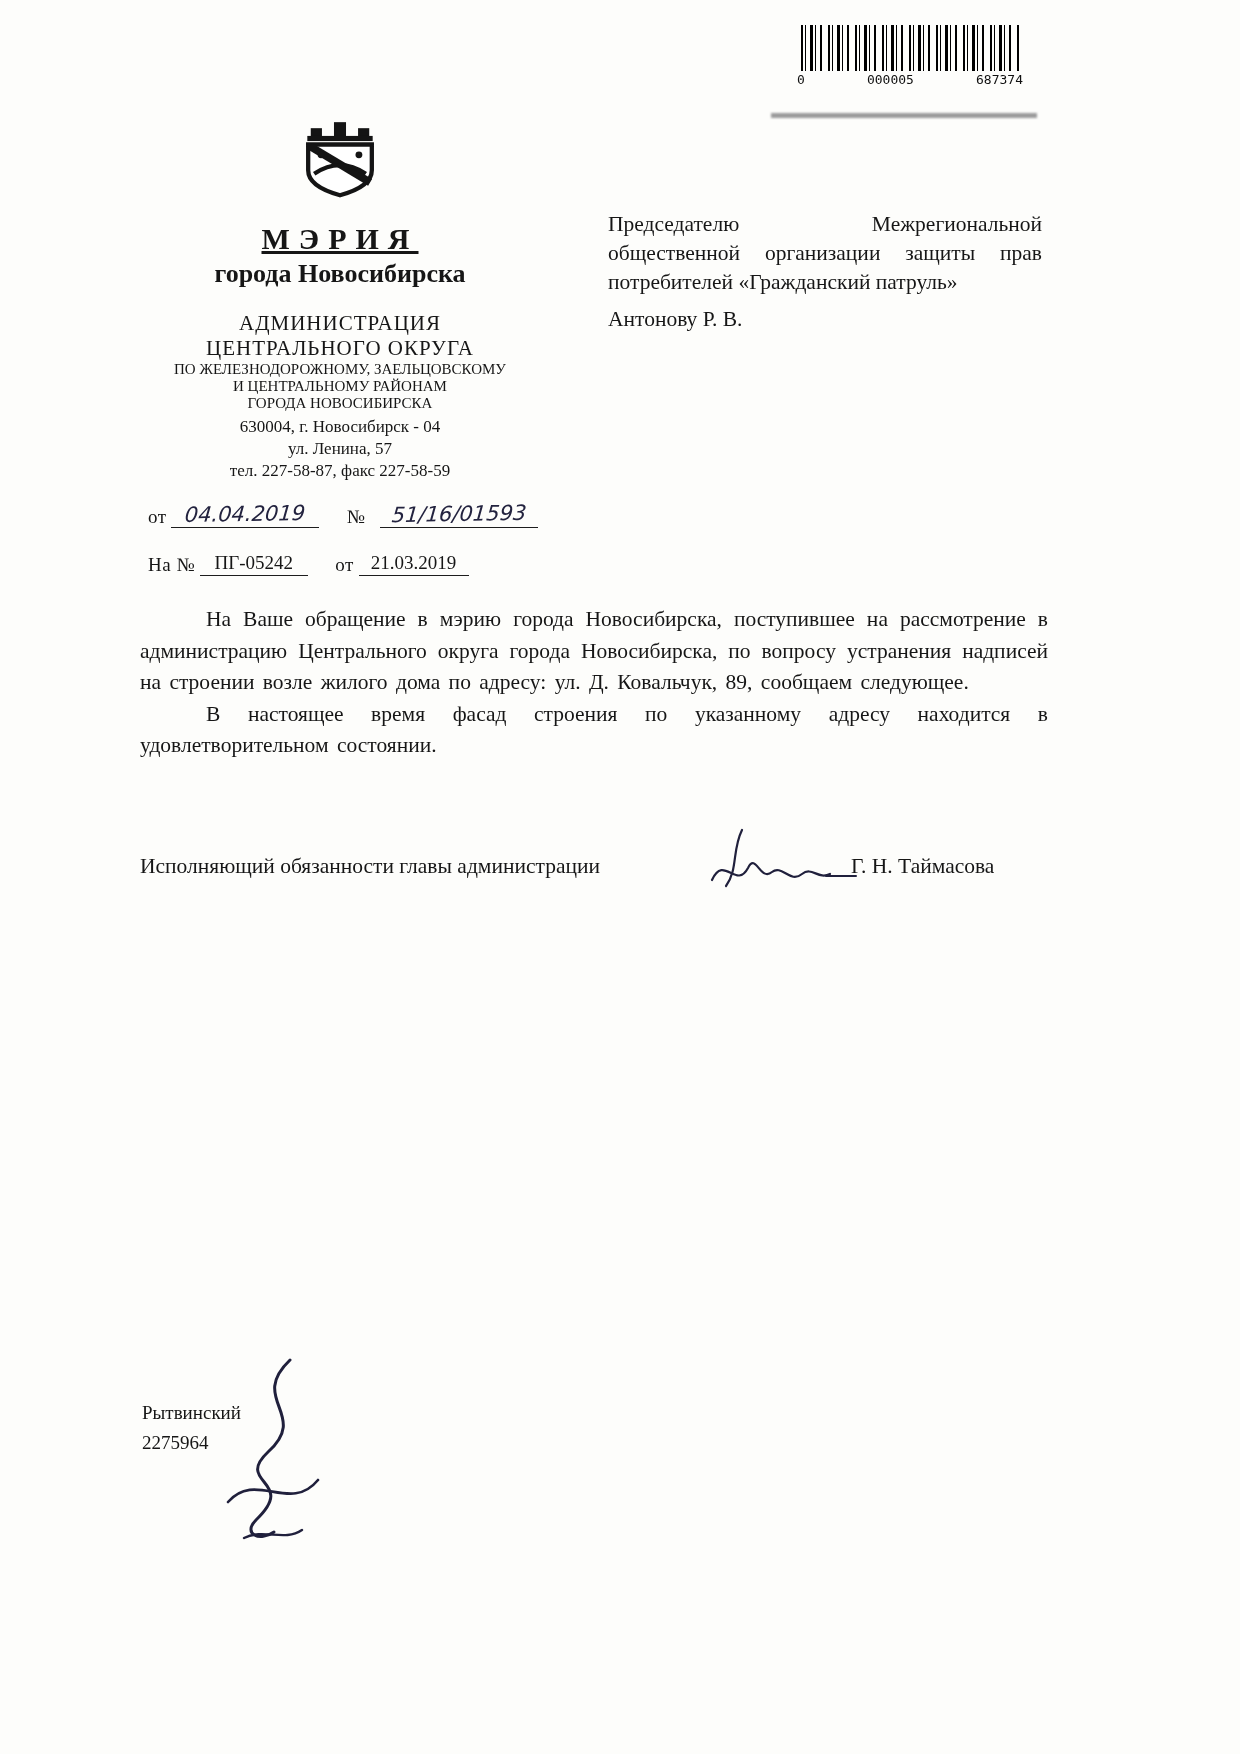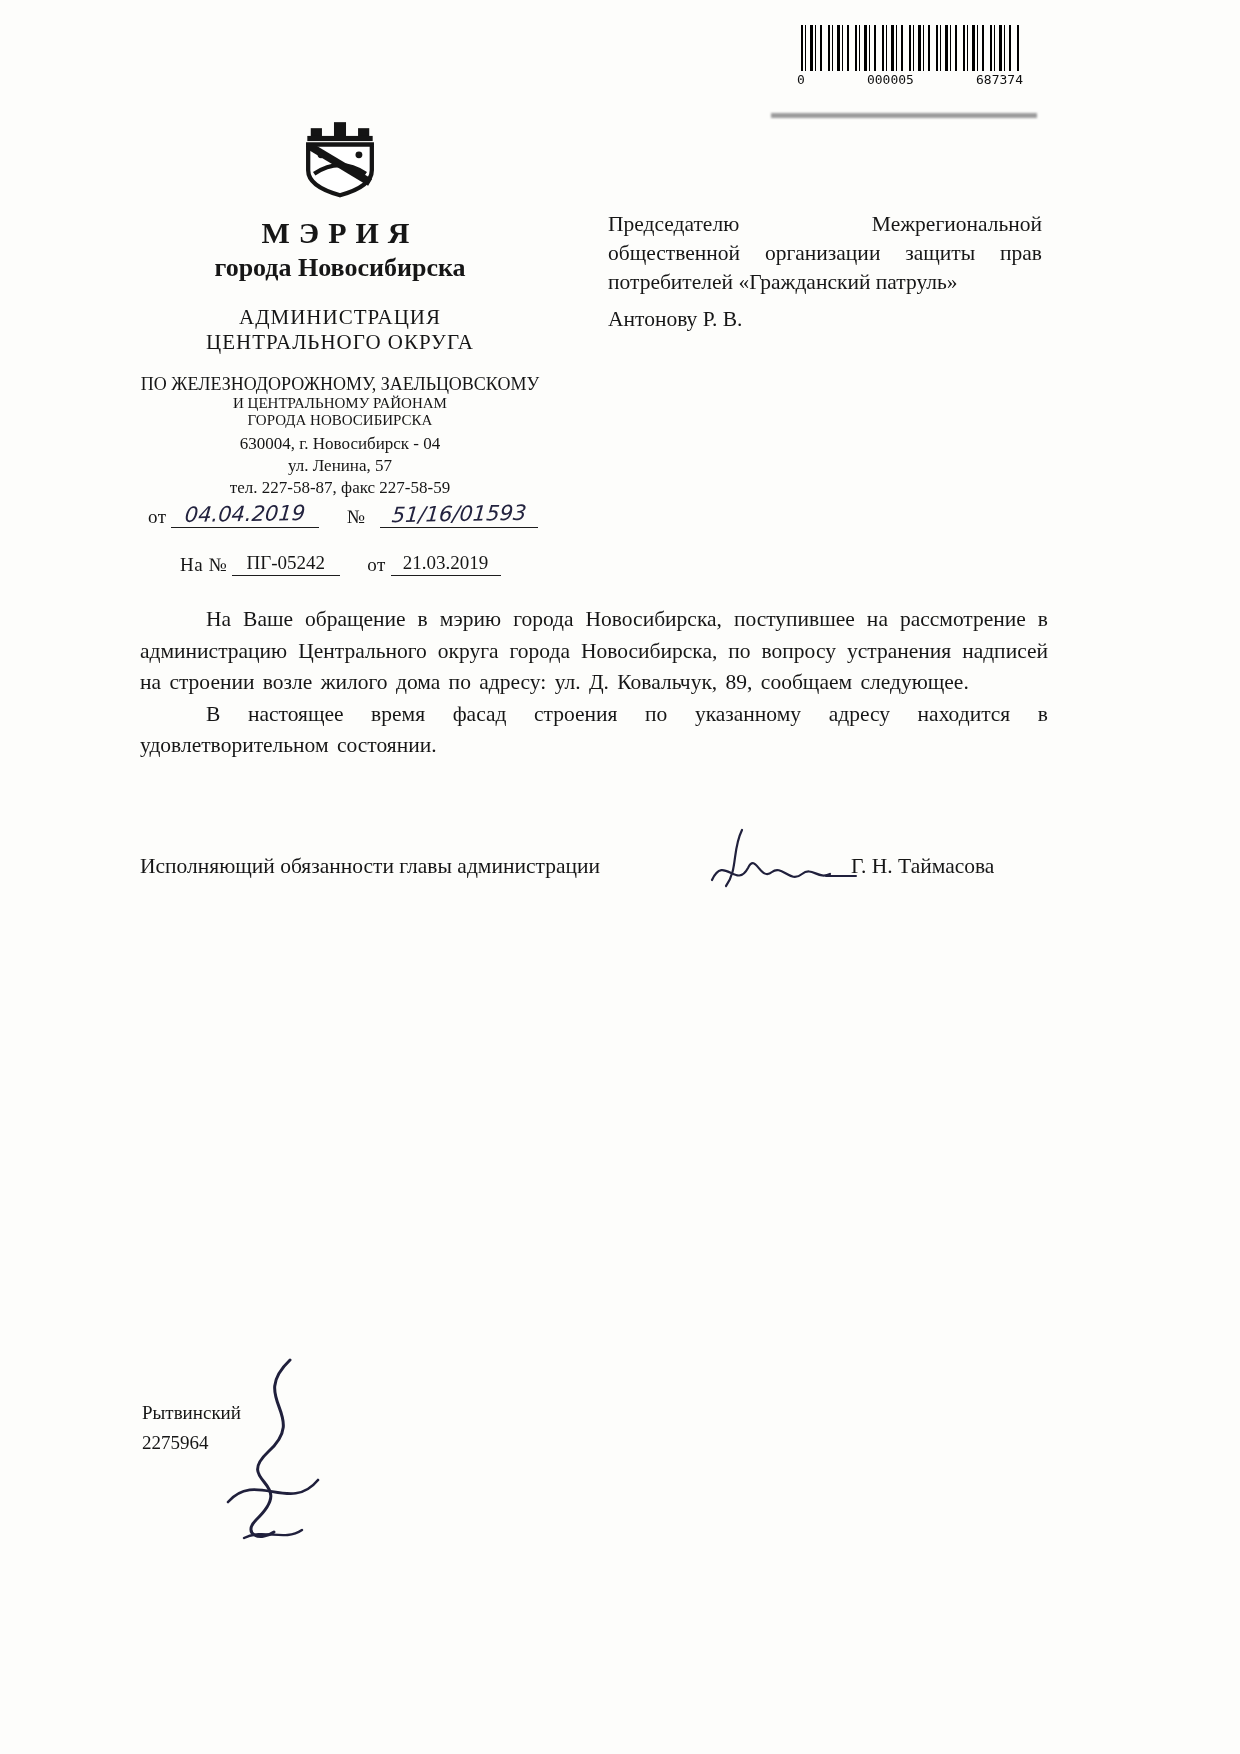--- a/index.html
+++ b/index.html
@@ -40,7 +40,7 @@
   
   .header-block { position:absolute; left:118px; top:120px; width:444px; text-align:center; }
   .emblem { display:block; margin:0 auto; }
-  .org-main   { margin-top:16px; font-size:30px; font-weight:bold; letter-spacing:9px; }
+  .org-main   { margin-top:22px; font-size:30px; font-weight:bold; letter-spacing:9px;text-decoration:underline; }
   .org-city   { margin-top:3px;  font-size:26px; font-weight:bold; }
   .dept       { margin-top:22px; font-size:21px; letter-spacing:1px; }
   .dept2      { margin-top:0;  font-size:21px; letter-spacing:1px; }

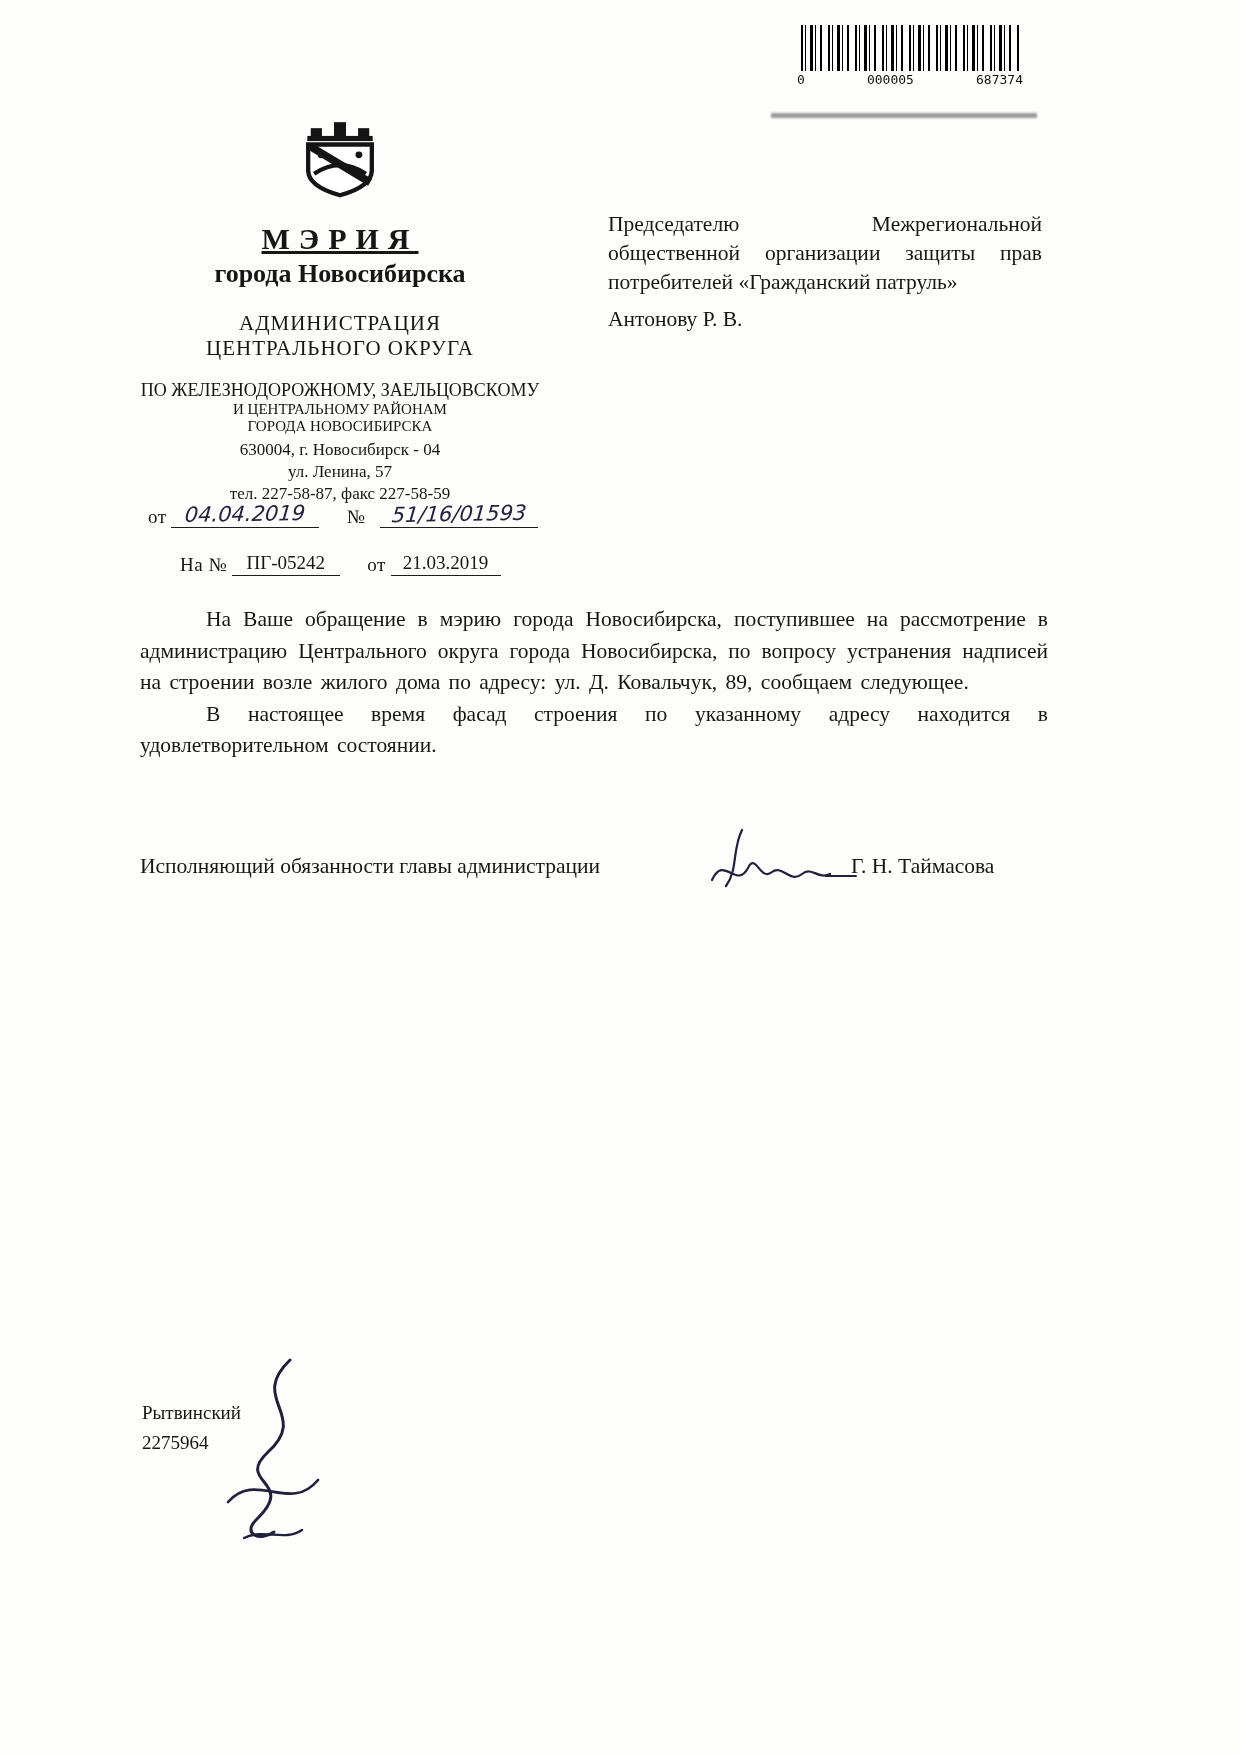--- a/index.html
+++ b/index.html
@@ -44,7 +44,7 @@
   .org-city   { margin-top:3px;  font-size:26px; font-weight:bold; }
   .dept       { margin-top:22px; font-size:21px; letter-spacing:1px; }
   .dept2      { margin-top:0;  font-size:21px; letter-spacing:1px; }
-  .sub        { margin-top:19px;  font-size:18px; }
+  .sub        { margin-top:0;  font-size:15px; }
   .sub2       { font-size:15px; }
   .addr       { font-size:17px; line-height:22px; }
   .addr-first { margin-top:4px; }

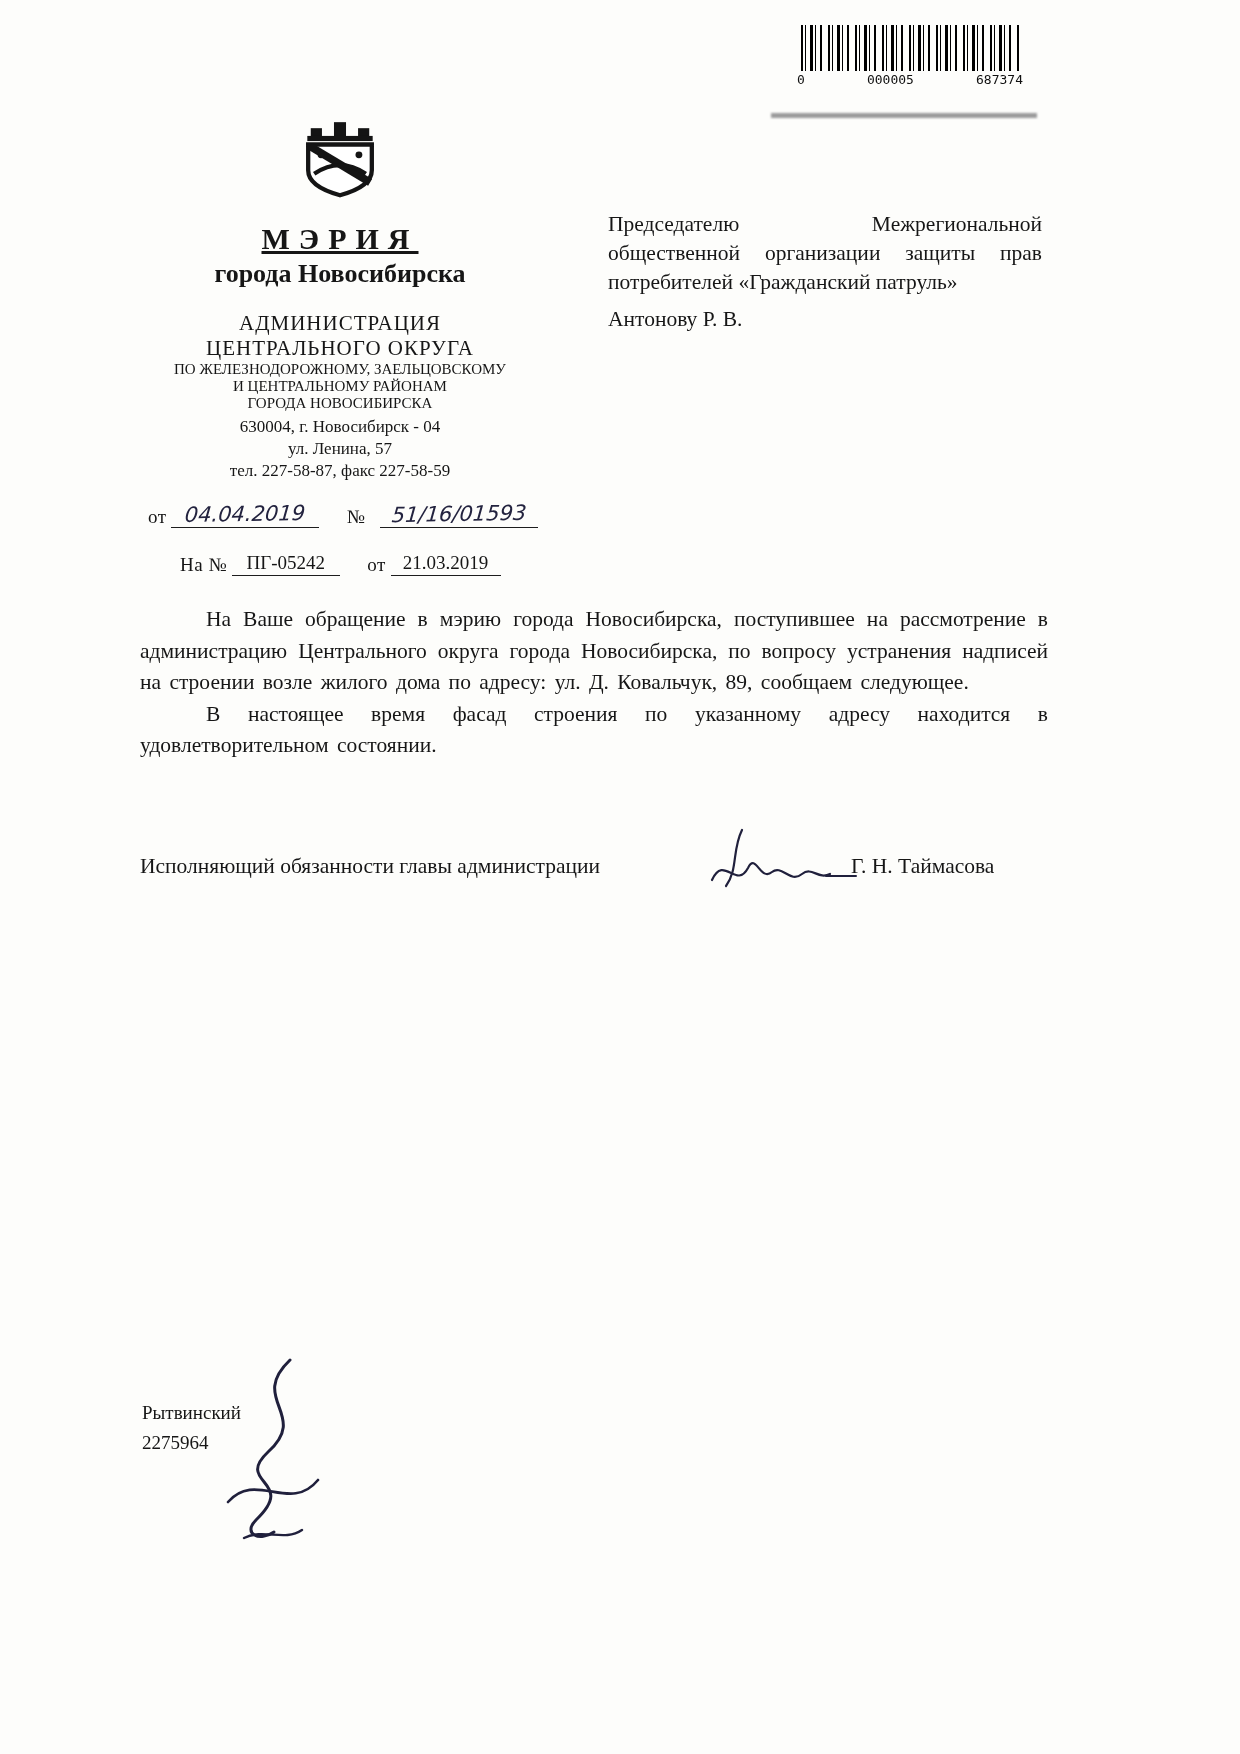--- a/index.html
+++ b/index.html
@@ -57,7 +57,7 @@
 
   
   .ref-line1 { position:absolute; left:148px; top:502px; font-size:19px; white-space:nowrap; }
-  .ref-line2 { position:absolute; left:148px; top:552px; font-size:19px; white-space:nowrap;margin-left:32px; }
+  .ref-line2 { position:absolute; left:148px; top:552px; font-size:19px; white-space:nowrap; }
   .blank {
     display:inline-block; border-bottom:1.5px solid #1d1d1d;
     text-align:center; vertical-align:bottom; padding:0 6px 1px 6px;

